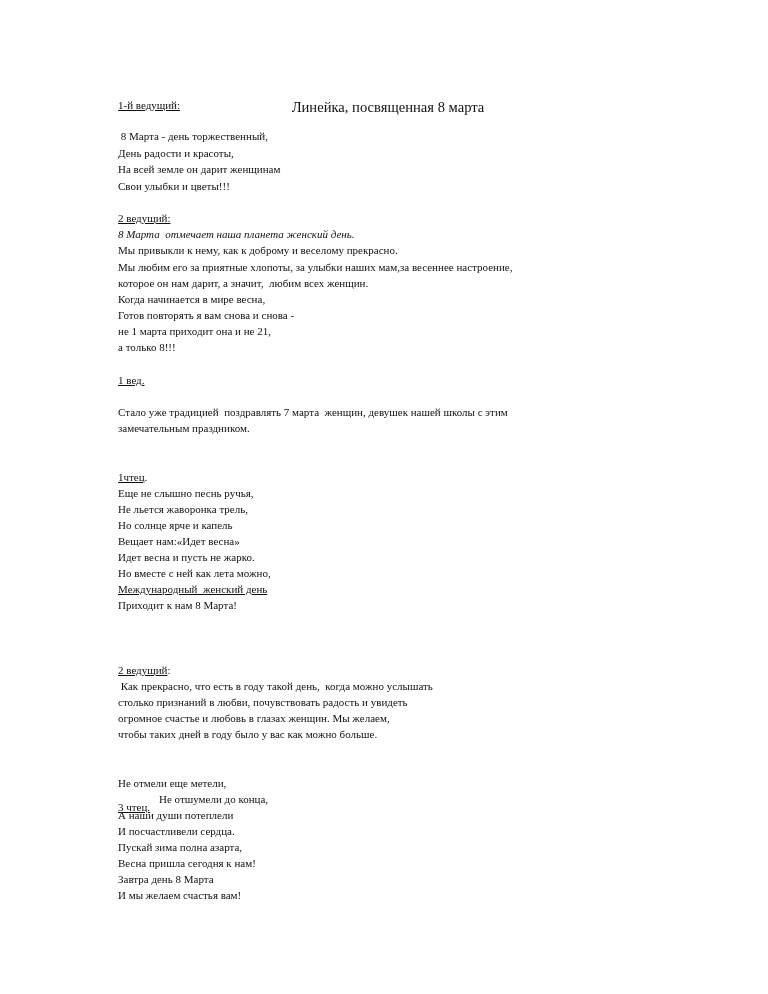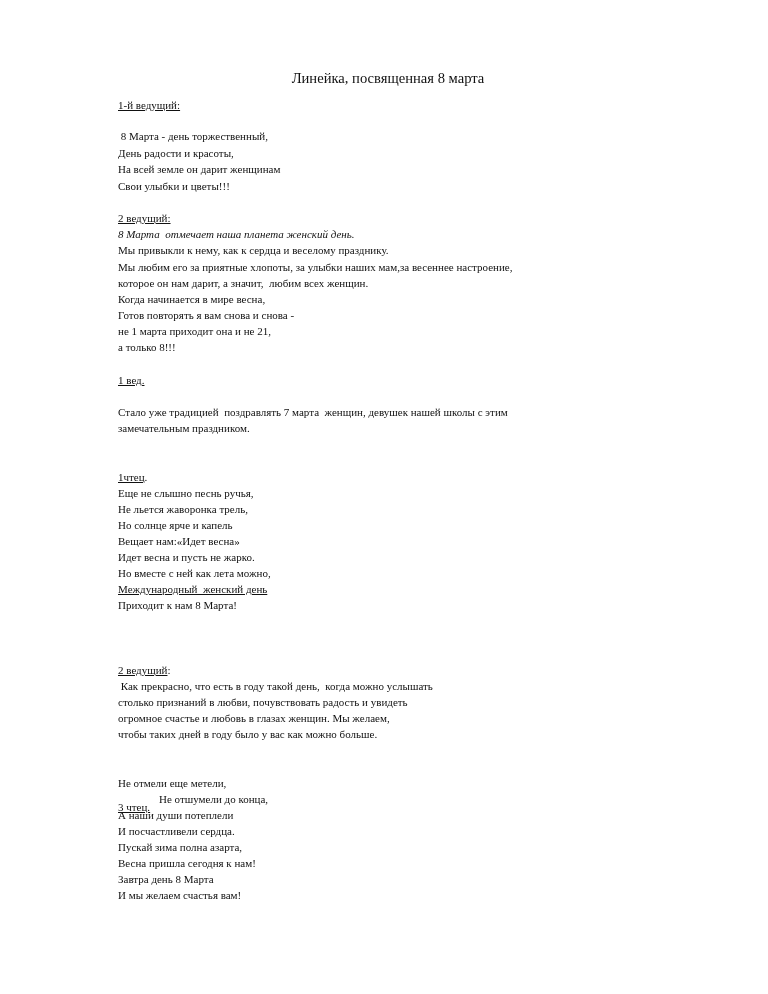--- a/index.html
+++ b/index.html
@@ -7,7 +7,7 @@
          font-family: "Liberation Serif", "DejaVu Serif", serif; color: #111; }
   .page { position: absolute; left: 108px; top: 0; width: 580px; }
   .line { position: absolute; left: 10px; font-size: 11px; line-height: 16.5px; white-space: pre; }
-  .title { position: absolute; left: 0; width: 560px; text-align: center; font-size: 14.6px; white-space: pre; }
+  .title { position: absolute; left: 0; width: 560px; text-align: center; font-size: 14.6px; white-space: pre; margin-top: 29px; }
   .u { text-decoration: underline; }
 </style>
 </head>

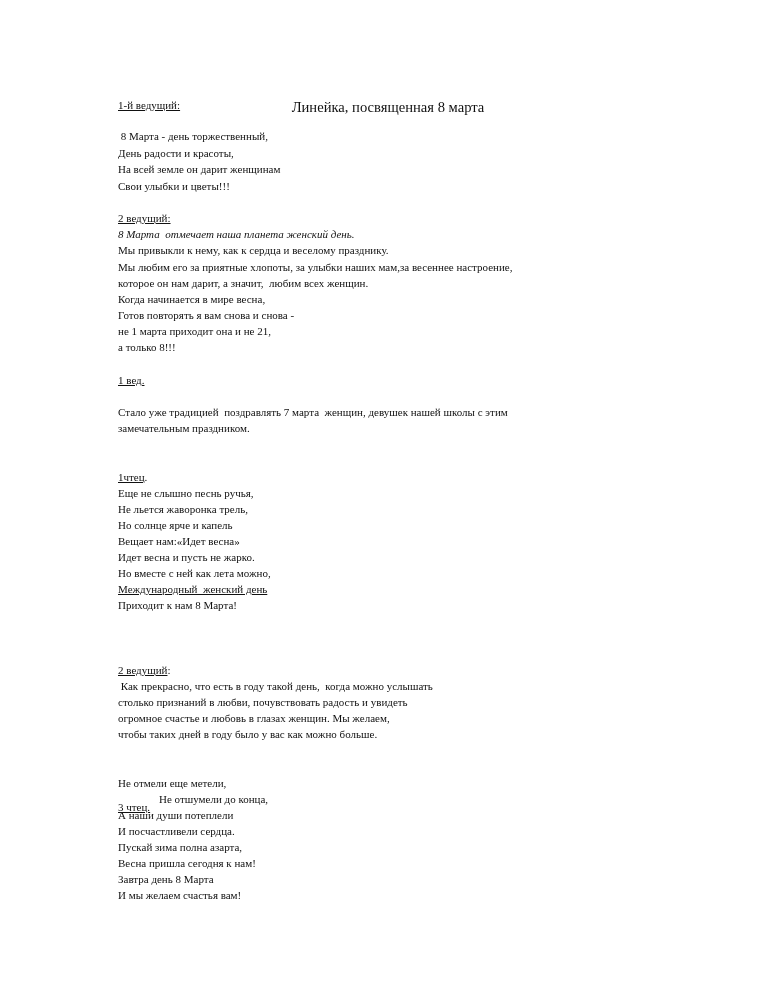--- a/index.html
+++ b/index.html
@@ -24,7 +24,7 @@
 
   <div class="line" style="top:210px;"><span class="u">2 ведущий:</span><span></span></div>
   <div class="line" style="top:226px;font-style:italic;">8 Марта  отмечает наша планета женский день.</div>
-  <div class="line" style="top:242px;">Мы привыкли к нему, как к сердца и веселому празднику.</div>
+  <div class="line" style="top:242px;">Мы привыкли к нему, как к доброму и веселому прекрасно.</div>
   <div class="line" style="top:259px;">Мы любим его за приятные хлопоты, за улыбки наших мам,за весеннее настроение,</div>
   <div class="line" style="top:275px;">которое он нам дарит, а значит,  любим всех женщин.</div>
   <div class="line" style="top:291px;">Когда начинается в мире весна,</div>

